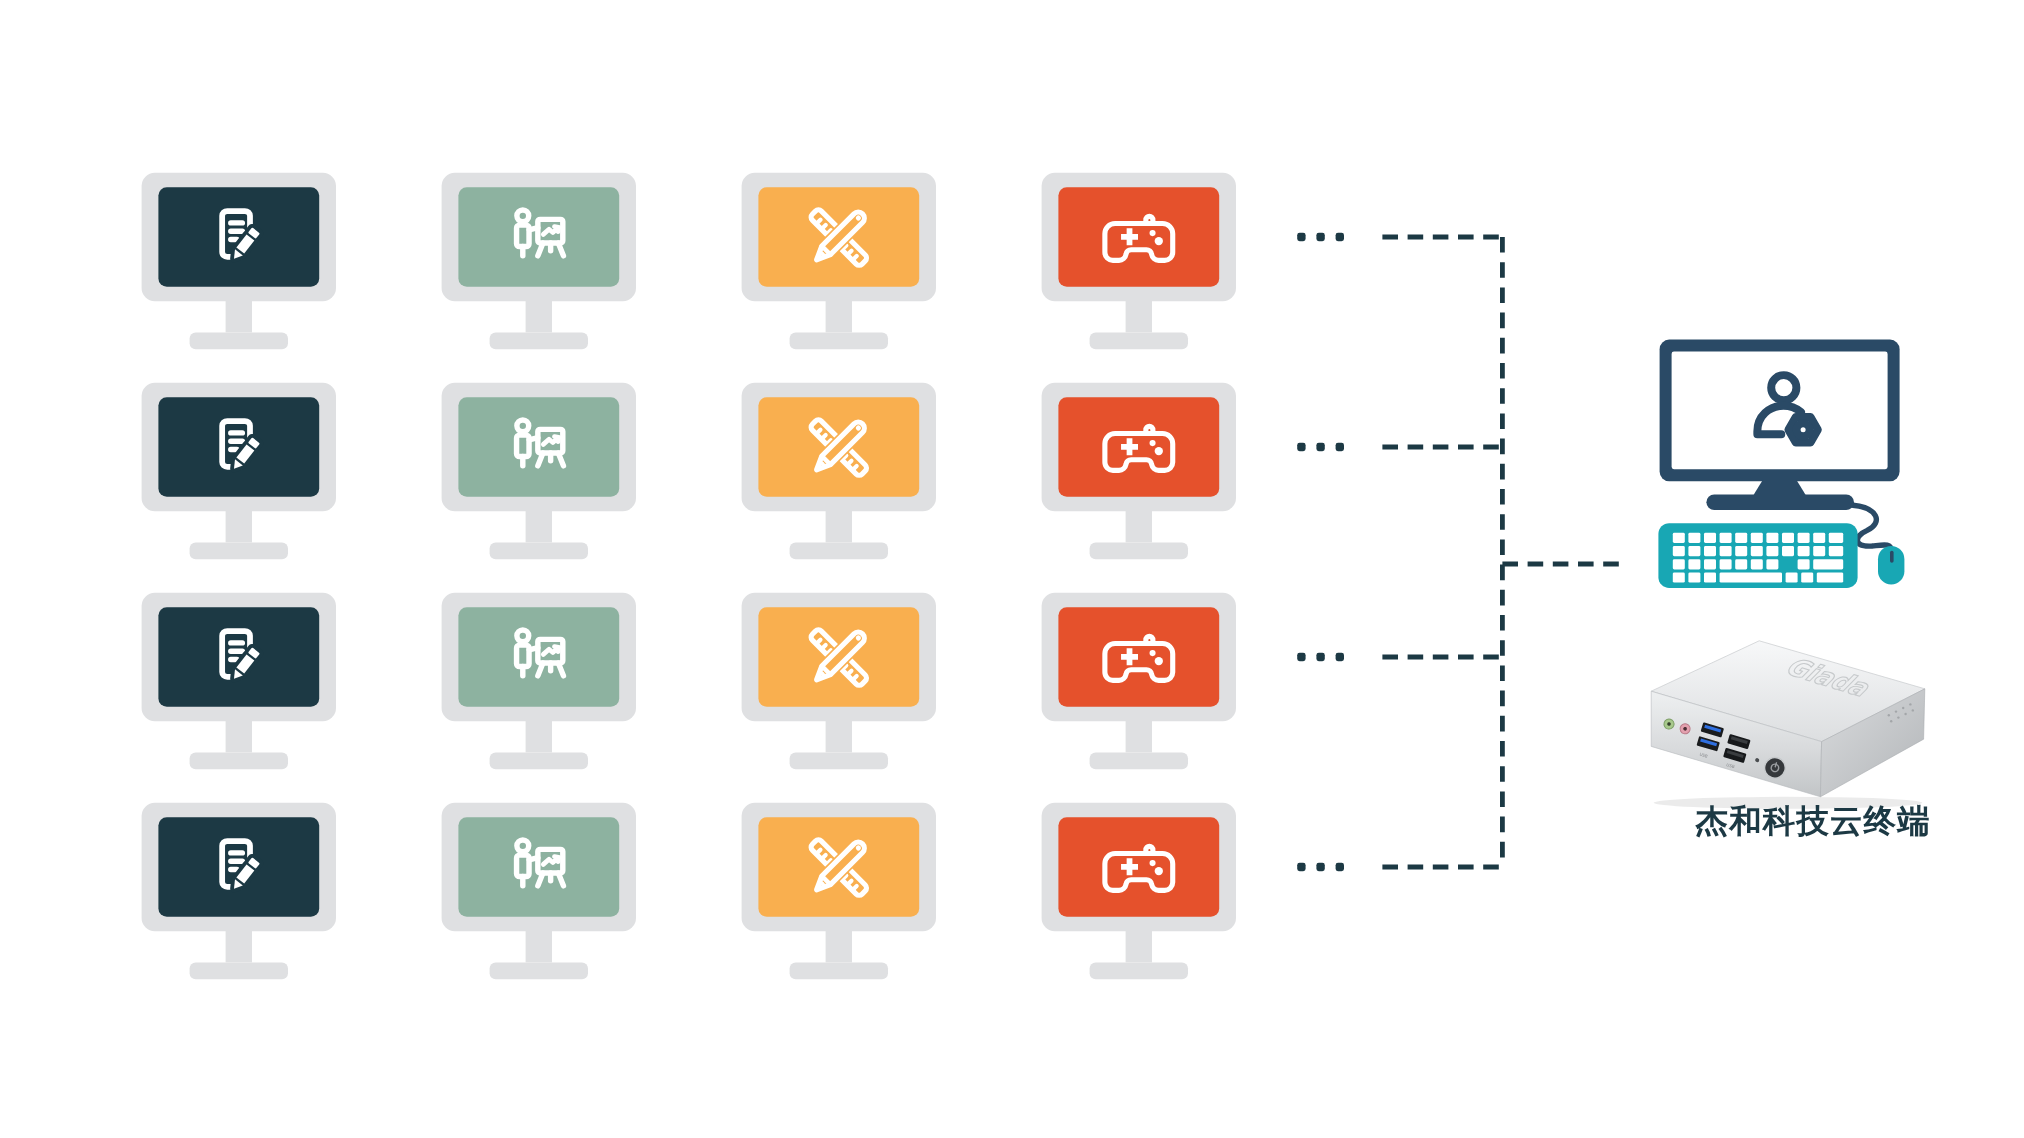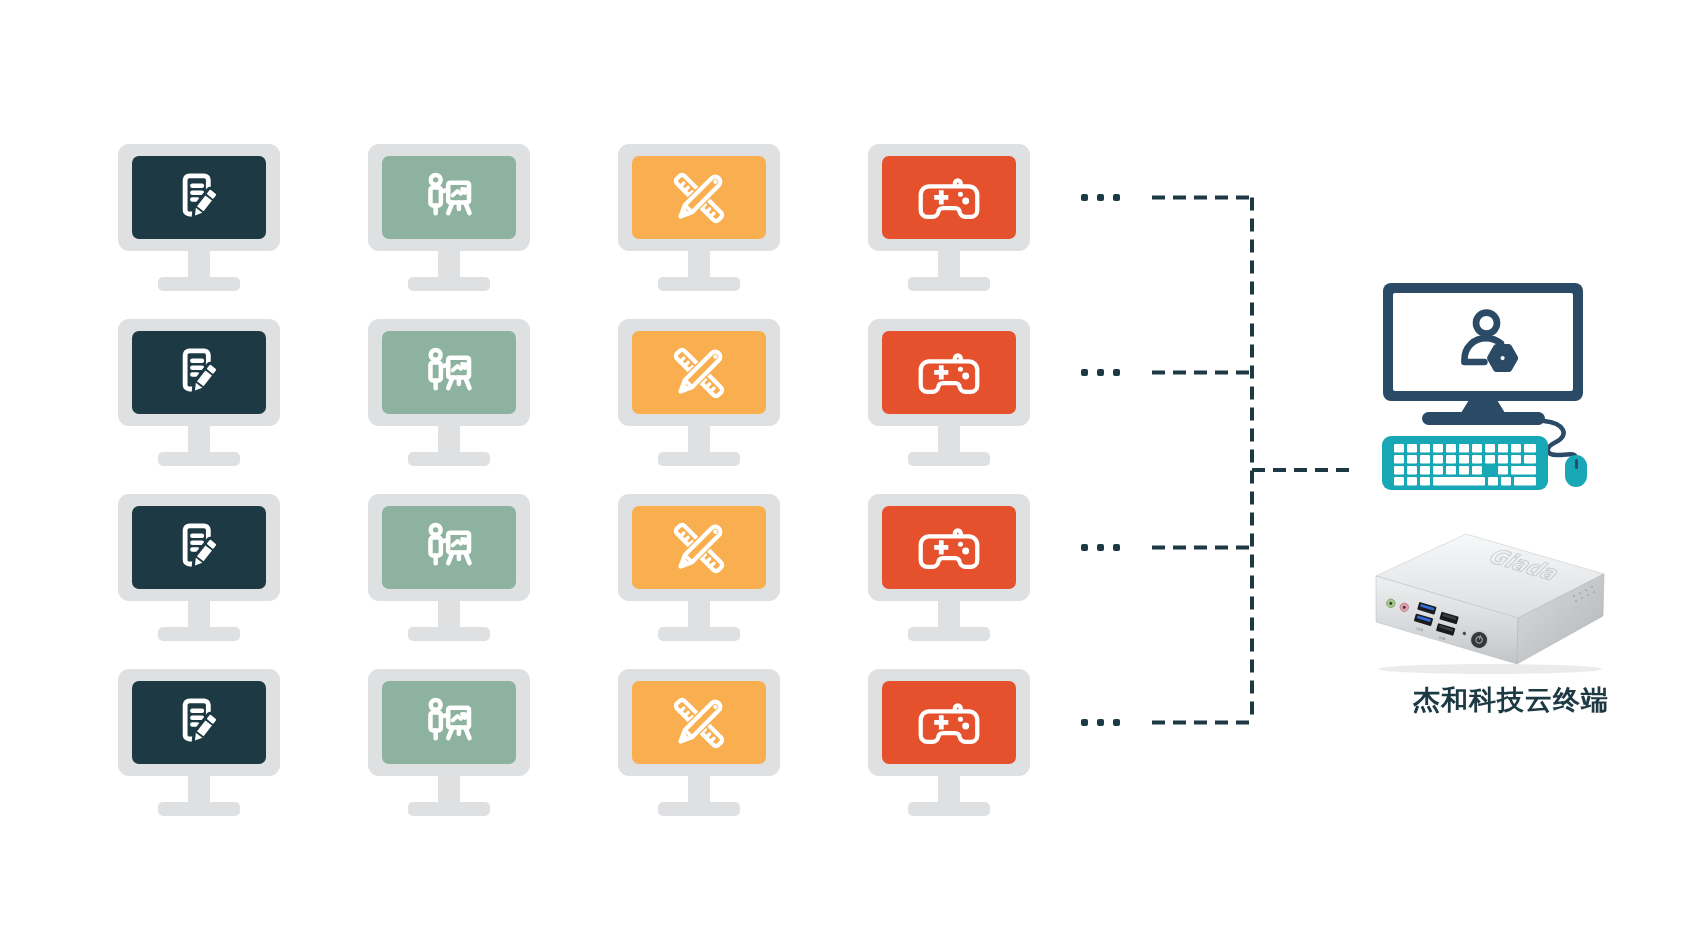--- a/index.html
+++ b/index.html
@@ -38,7 +38,7 @@
 
   .minipc{position:absolute;left:1368px;top:524px;width:245px;height:152px;}
 
-  .terminal-label{position:absolute;left:1400px;top:682px;width:222px;text-align:center;
+  .terminal-label{position:absolute;left:1400px;top:666px;width:222px;text-align:center;
     font-size:27px;font-weight:700;color:var(--connector);letter-spacing:1px;white-space:nowrap;}
 </style>
 </head>

